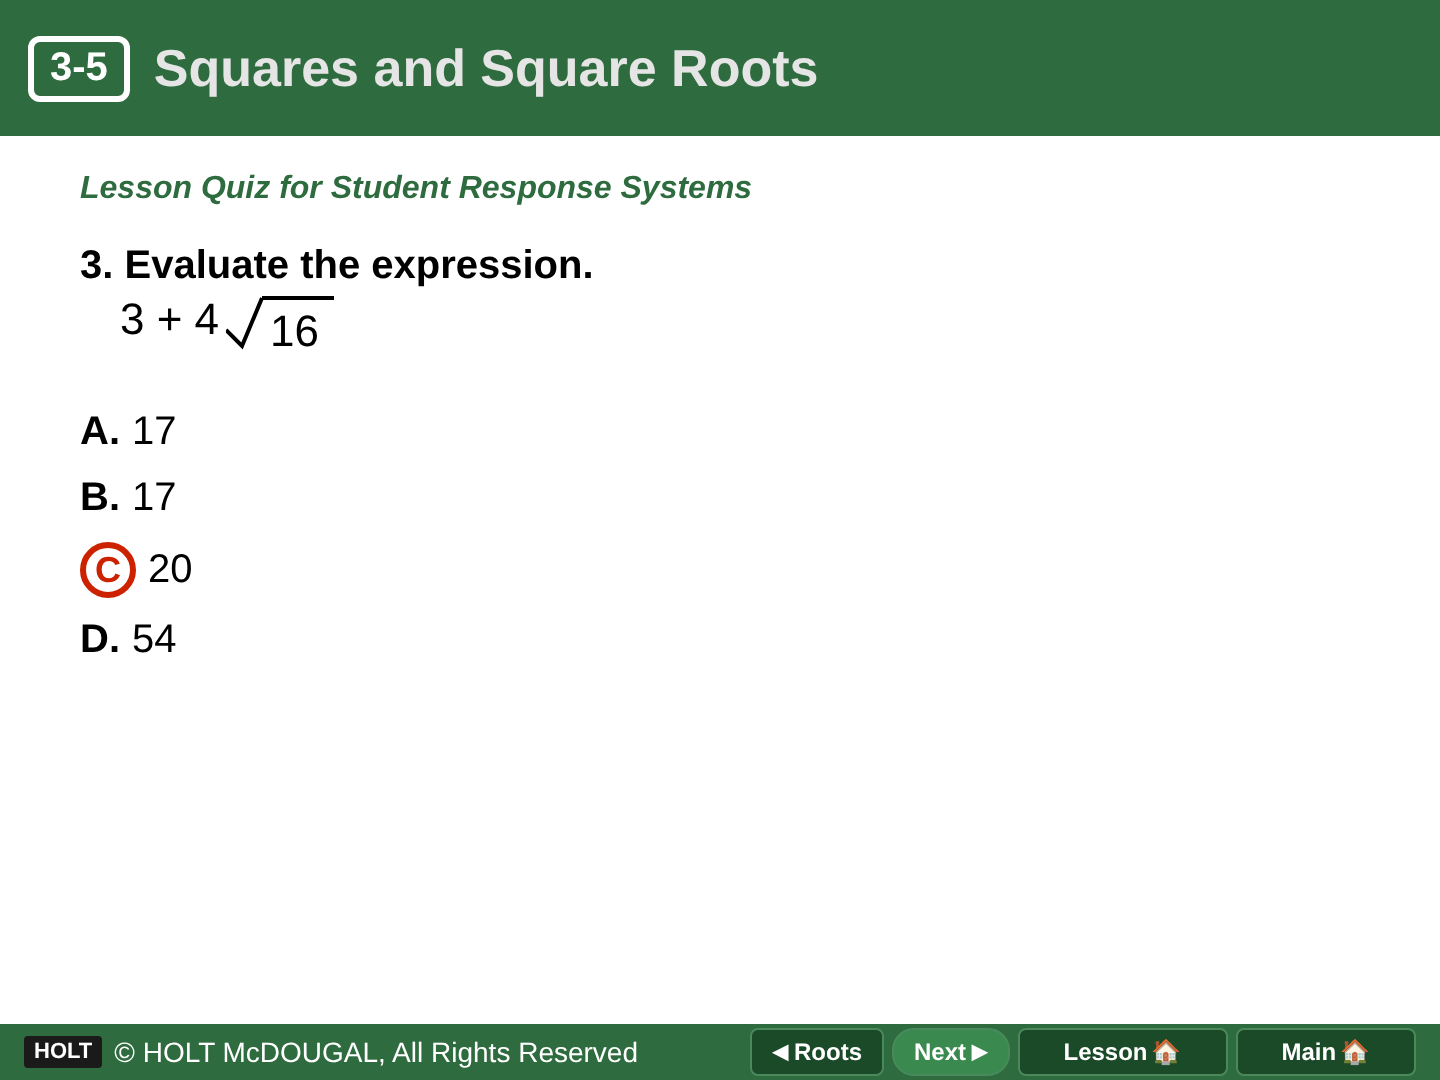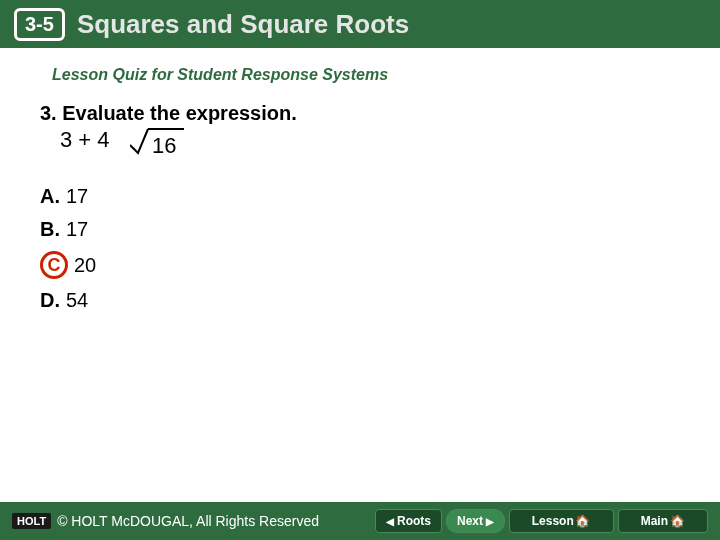--- a/index.html
+++ b/index.html
@@ -19,7 +19,7 @@
       display: flex;
       align-items: center;
       padding: 8px 14px;
-      height: 48px;
+      height: 68px;
     }
 
     .header-badge {

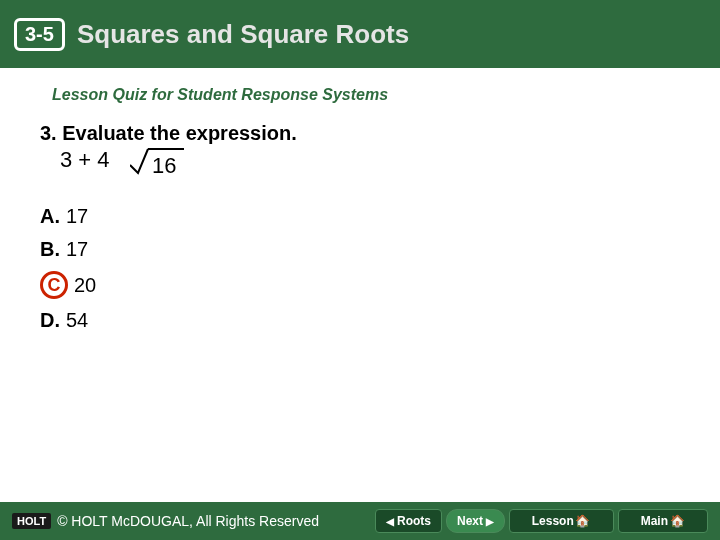--- a/index.html
+++ b/index.html
@@ -45,7 +45,7 @@
       color: #2e6b3e;
       font-size: 16px;
       font-weight: bold;
-      margin: 18px 0 18px 52px;
+      margin: 18px 0 18px 40px;
       font-style: italic;
     }
 

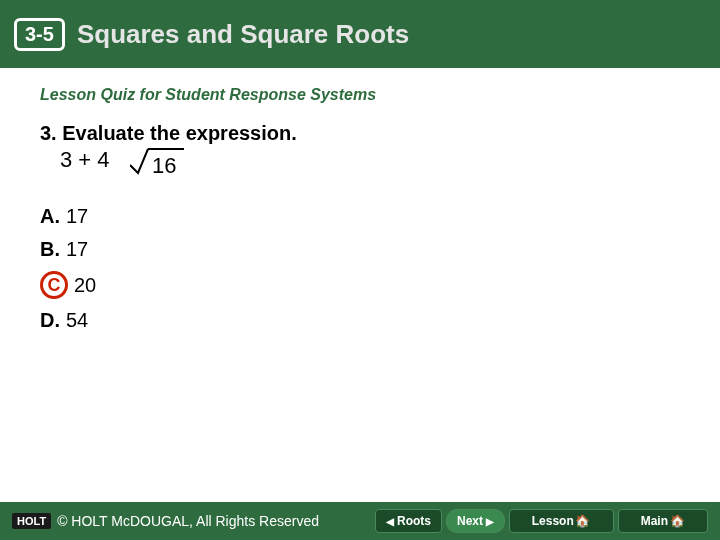--- a/index.html
+++ b/index.html
@@ -73,7 +73,7 @@
 
     .math-text {
       font-size: 22px;
-      margin-right: 20px;
+      margin-right: 3px;
       line-height: 1.4;
     }
 

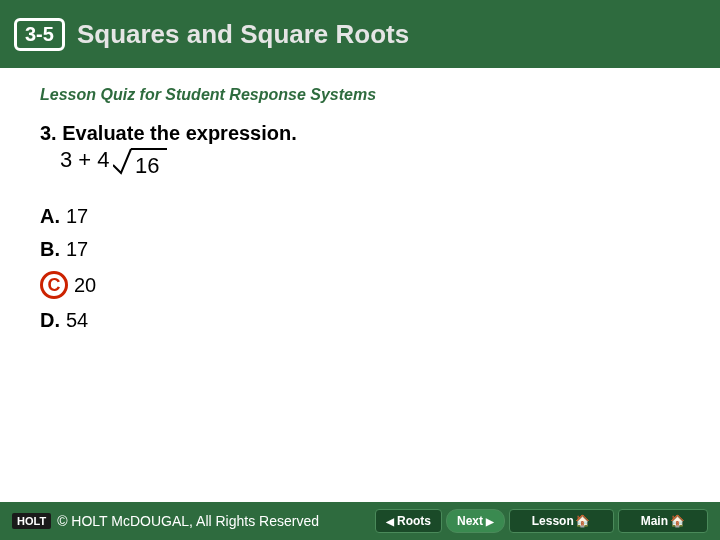--- a/index.html
+++ b/index.html
@@ -124,7 +124,7 @@
       left: 0;
       right: 0;
       background: #2e6b3e;
-      height: 38px;
+      height: 28px;
       display: flex;
       align-items: center;
       justify-content: space-between;

